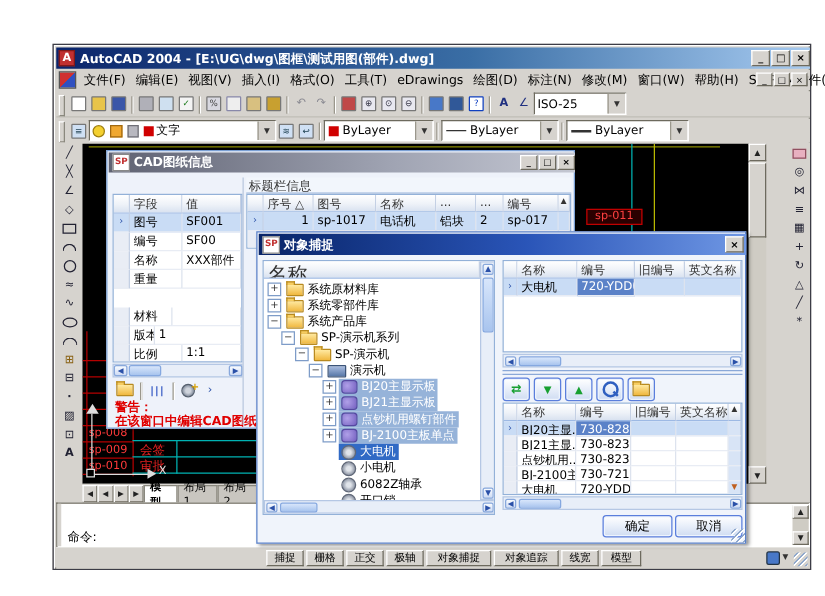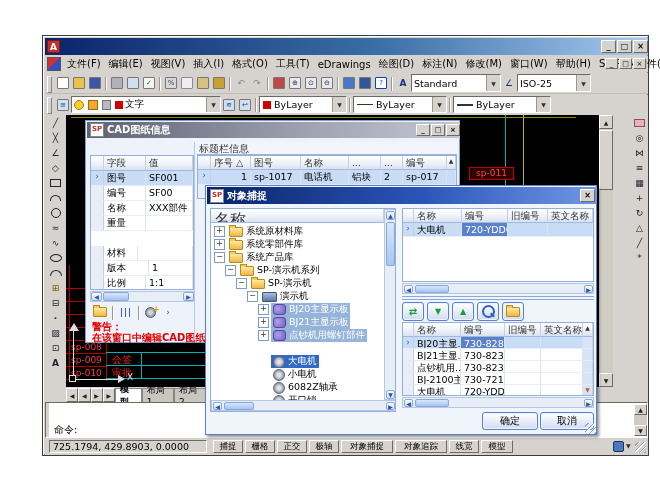--- a/index.html
+++ b/index.html
@@ -63,6 +63,7 @@
 
     <div class="ab tmain" style="left:2px;top:2px;width:603px;height:17px">
       <span class="ab" style="left:2px;top:2px;width:13px;height:13px;background:#c03030;border:1px solid #801818;color:#fff;font-size:9px;font-weight:bold;text-align:center;line-height:12px">A</span>
+      <span style="margin-left:19px">AutoCAD 2004 - [E:\UG\dwg\图框\测试用图(部件).dwg]</span>
       <span class="ab wb g" style="left:556px;top:2px;width:15px;height:13px" data-glyph="_"></span>
       <span class="ab wb g" style="left:572px;top:2px;width:15px;height:13px" data-glyph="□"></span>
       <span class="ab wb g" style="left:588px;top:2px;width:15px;height:13px" data-glyph="×"></span>

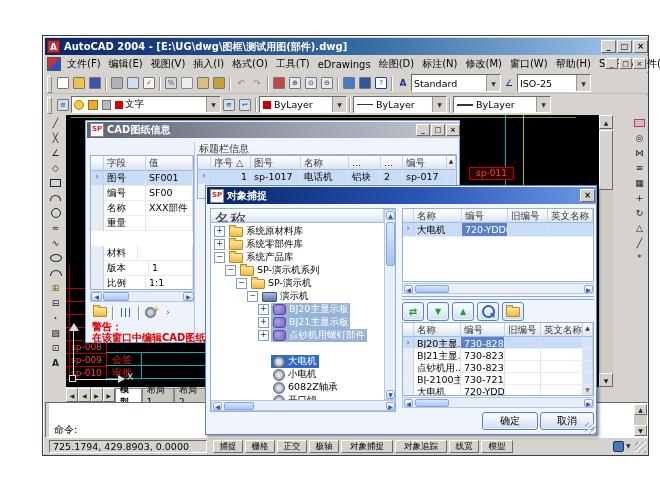--- a/index.html
+++ b/index.html
@@ -151,10 +151,6 @@
         </span>
       <span class="tsep"></span>
       <span class="tbi g" style="color:#203080;font-weight:bold" data-glyph="A"></span>
-      <span class="combo" style="width:88px;height:16px">
-        <span style="padding-left:2px">Standard</span>
-        <span class="cdn g" data-glyph="▼"></span>
-      </span>
       <span class="tbi g" style="color:#203080" data-glyph="∠"></span>
       <span class="combo" style="width:72px;height:16px">
         <span style="padding-left:2px">ISO-25</span>

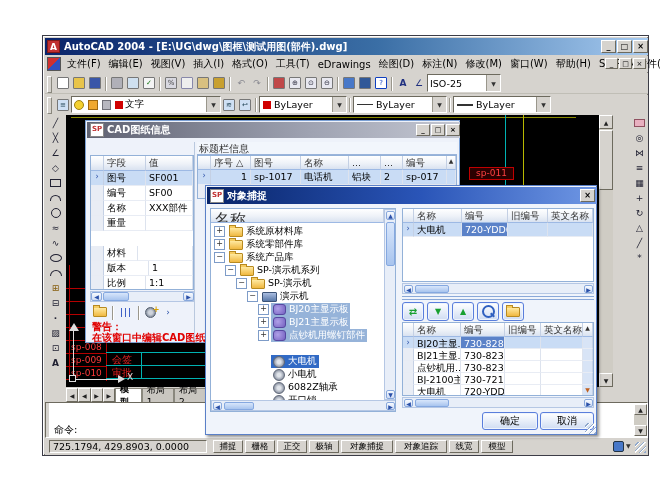--- a/index.html
+++ b/index.html
@@ -363,7 +363,7 @@
       </div>
       <div class="gr" style="top:105px;height:15px">
         <span class="gc mk" style="width:13px"></span>
-        <span class="gc" style="width:45px">版本</span>
+        <span class="gc" style="width:20px">版本</span>
         <span class="gc" style="flex:1">1</span>
       </div>
       <div class="gr" style="top:120px;height:15px">

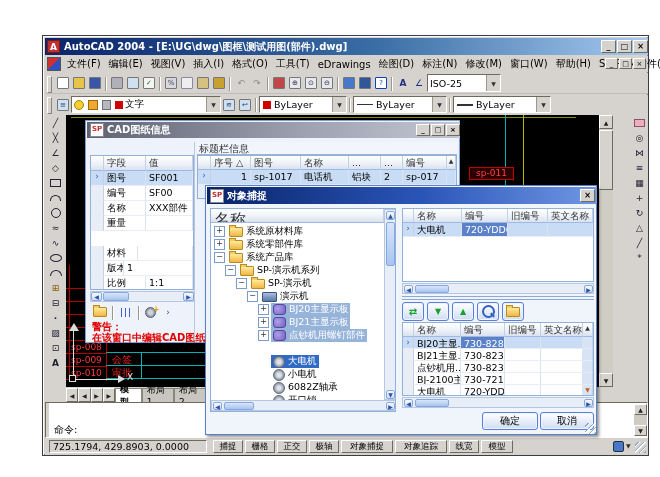--- a/index.html
+++ b/index.html
@@ -506,6 +506,13 @@
             <span>点钞机用螺钉部件</span>
           </span>
         </div>
+      <div class="trow" style="left:47px;top:133px">
+          <span class="texp g" data-glyph="+"></span>
+          <span class="hlw msel">
+            <span class="i-part"></span>
+            <span>BJ-2100主板单点</span>
+          </span>
+        </div>
       <div class="trow" style="left:47px;top:146px">
           <span class="texp hid"></span>
           <span class="hlw fsel">

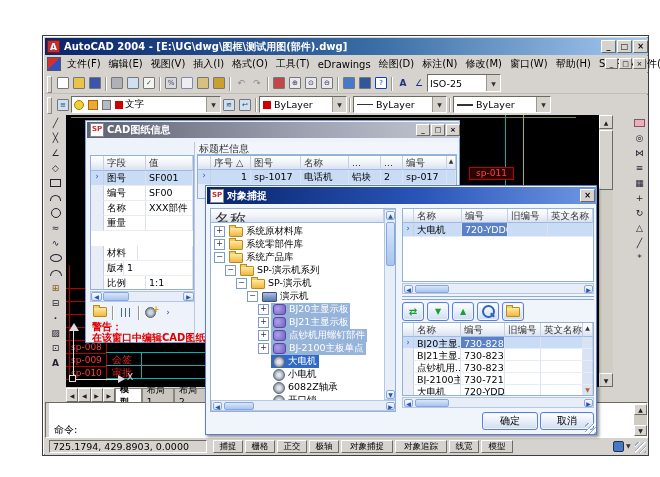--- a/index.html
+++ b/index.html
@@ -306,7 +306,6 @@
     </div>
 
     <div class="ab" style="left:2px;top:402px;width:603px;height:17px;background:#d6d3ce">
-      <span class="ab sunk" style="left:4px;top:2px;width:158px;height:13px;background:#d6d3ce;font-size:9.5px;padding:0 3px;white-space:nowrap">725.1794, 429.8903, 0.0000</span>
       <span class="ab bev" style="left:168px;top:2px;width:30px;height:13px;font-size:8.5px;text-align:center">捕捉</span>
       <span class="ab bev" style="left:200px;top:2px;width:30px;height:13px;font-size:8.5px;text-align:center">栅格</span>
       <span class="ab bev" style="left:232px;top:2px;width:30px;height:13px;font-size:8.5px;text-align:center">正交</span>

